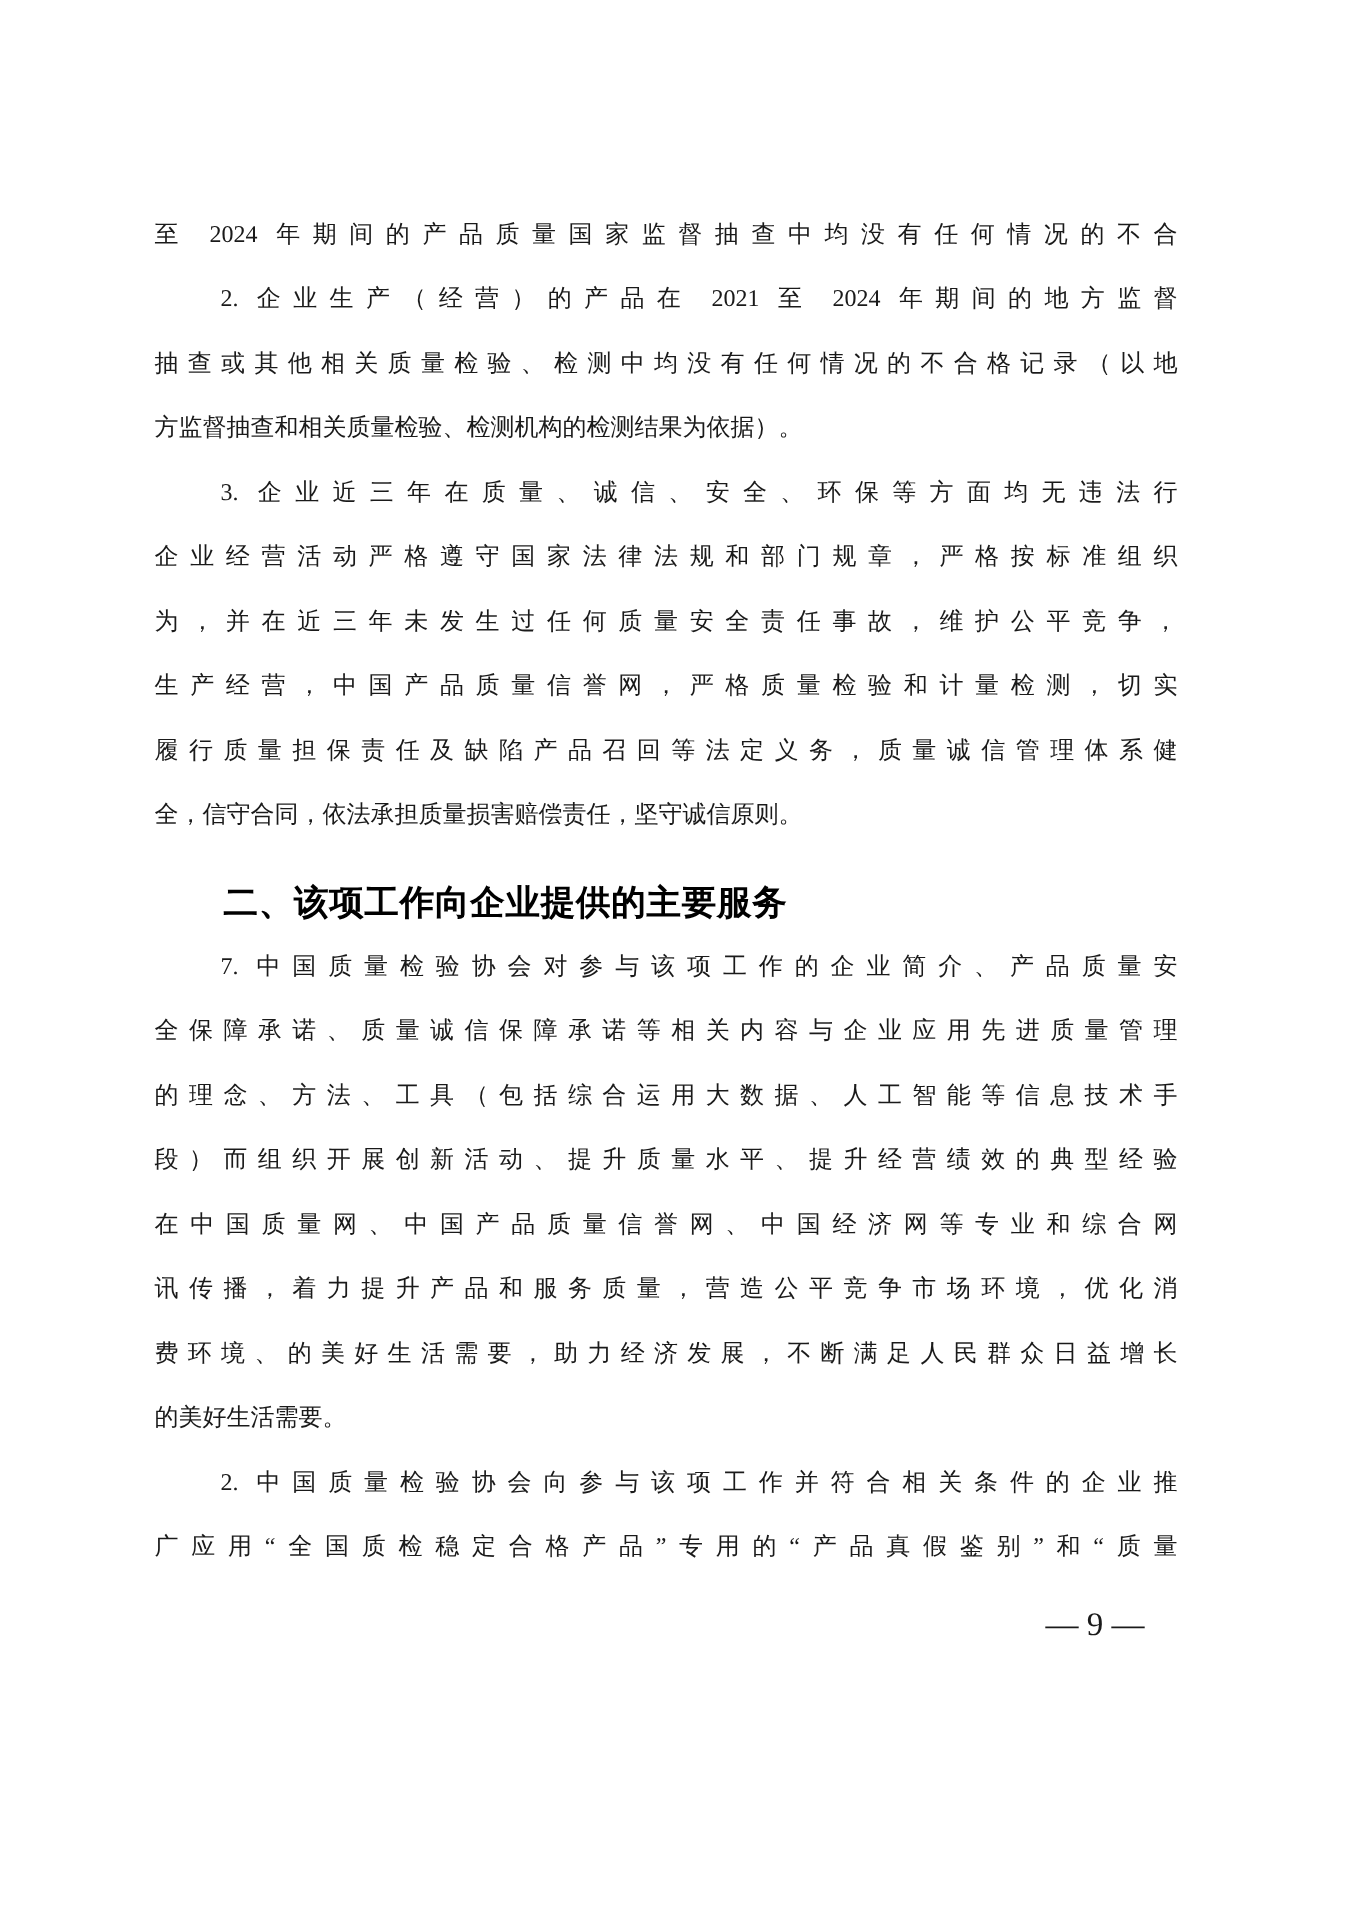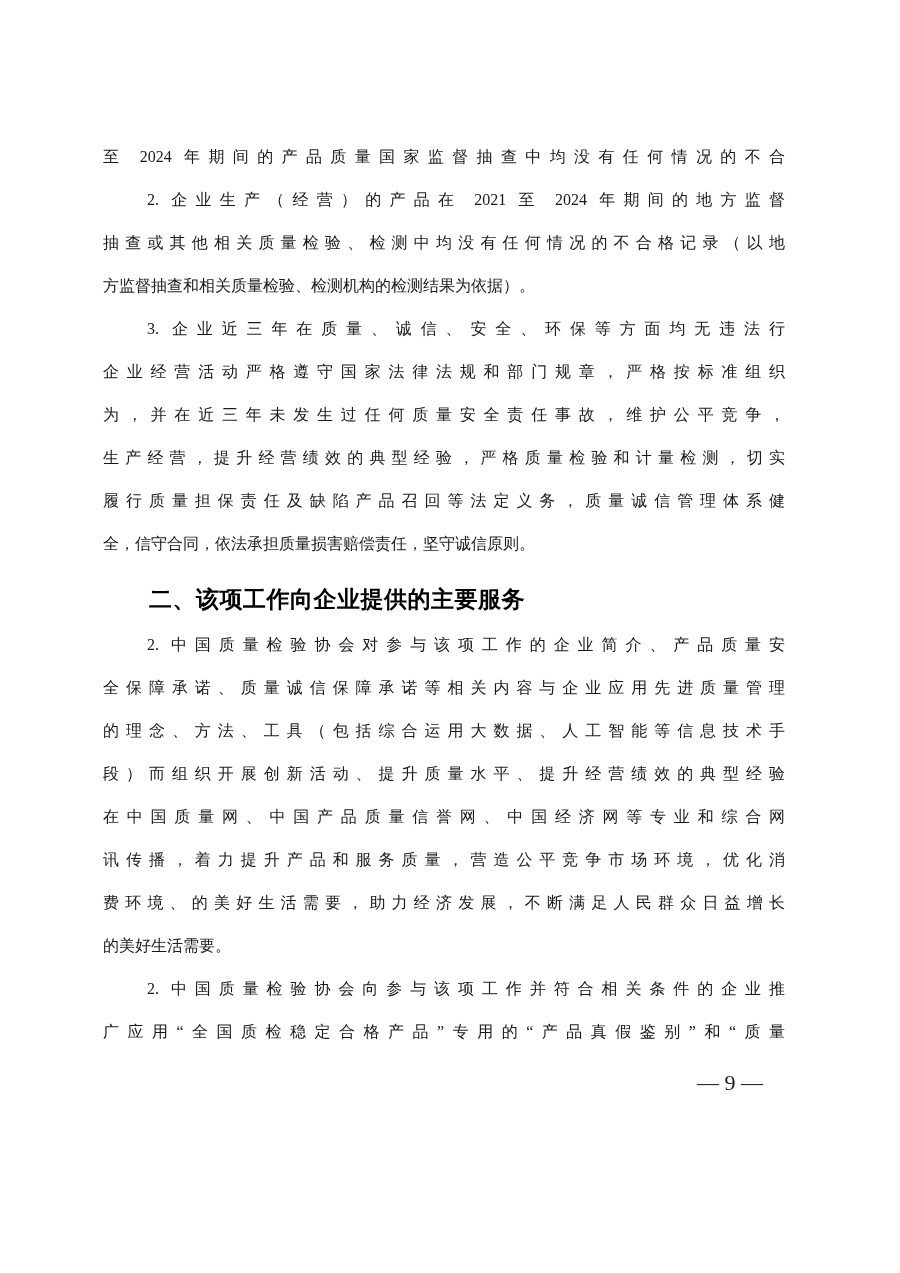--- a/index.html
+++ b/index.html
@@ -64,7 +64,7 @@
     <div class="ln fill ind">3. 企业近三年在质量、诚信、安全、环保等方面均无违法行</div>
     <div class="ln fill">企业经营活动严格遵守国家法律法规和部门规章，严格按标准组织</div>
     <div class="ln fill">为，并在近三年未发生过任何质量安全责任事故，维护公平竞争，</div>
-    <div class="ln fill">生产经营，提升经营绩效的典型经验，严格质量检验和计量检测，切实</div>
+    <div class="ln fill">生产经营，中国产品质量信誉网，严格质量检验和计量检测，切实</div>
     <div class="ln fill">履行质量担保责任及缺陷产品召回等法定义务，质量诚信管理体系健</div>
     <div class="ln end">全，信守合同，依法承担质量损害赔偿责任，坚守诚信原则。</div>
 

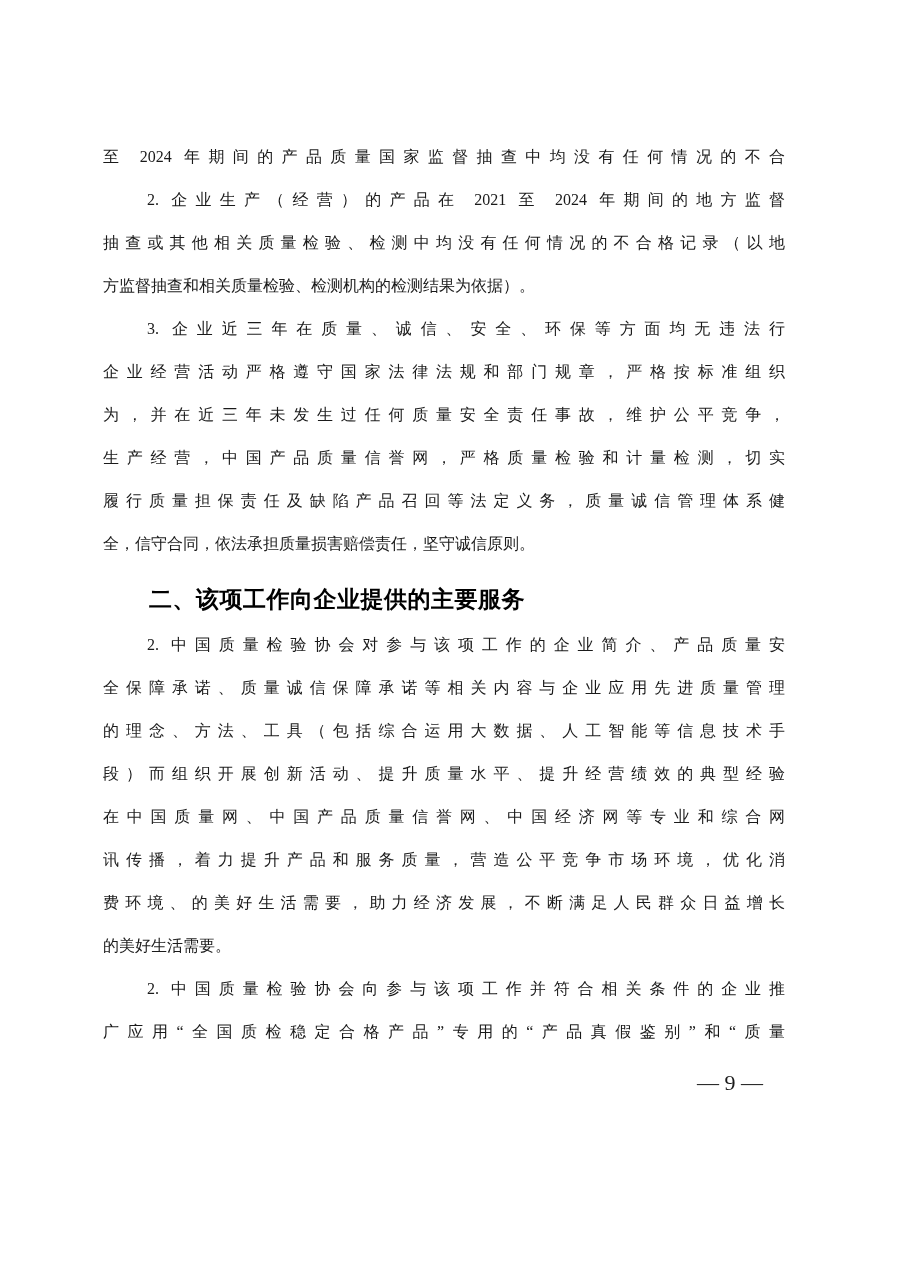--- a/index.html
+++ b/index.html
@@ -32,7 +32,7 @@
   .ln.end  { text-align-last: left; }
   .ln.ind  { text-indent: 44px; }
   .heading {
-    font-family: Liberation Mono, monospace;
+    font-family: Liberation Serif, serif;
     font-weight: 700;
     color: #000000;
     font-size: 23px;

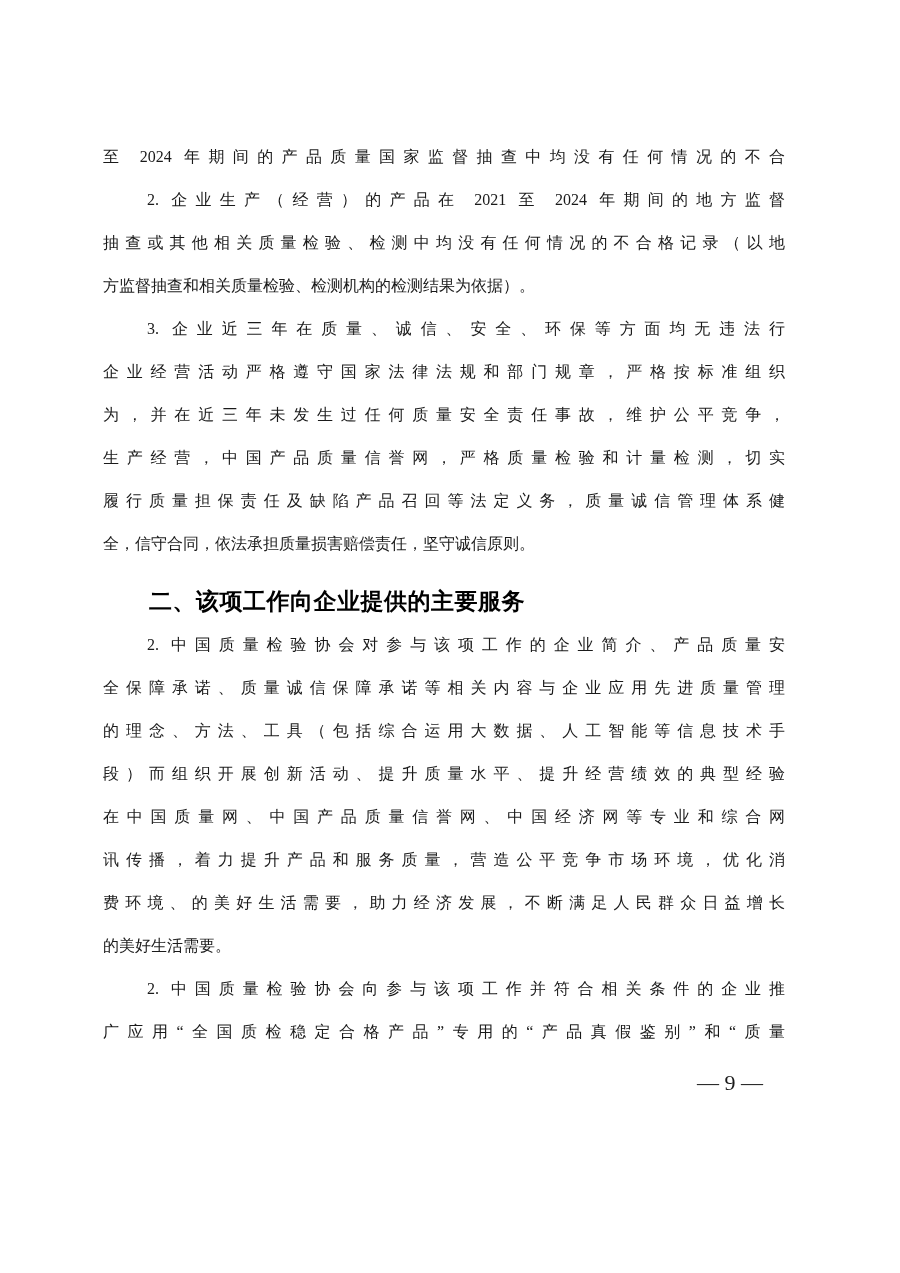--- a/index.html
+++ b/index.html
@@ -70,7 +70,7 @@
 
     <h2 class="heading">二、该项工作向企业提供的主要服务</h2>
 
-    <div class="ln fill ind">2. 中国质量检验协会对参与该项工作的企业简介、产品质量安</div>
+    <div class="ln fill ind">7. 中国质量检验协会对参与该项工作的企业简介、产品质量安</div>
     <div class="ln fill">全保障承诺、质量诚信保障承诺等相关内容与企业应用先进质量管理</div>
     <div class="ln fill">的理念、方法、工具（包括综合运用大数据、人工智能等信息技术手</div>
     <div class="ln fill">段）而组织开展创新活动、提升质量水平、提升经营绩效的典型经验</div>

